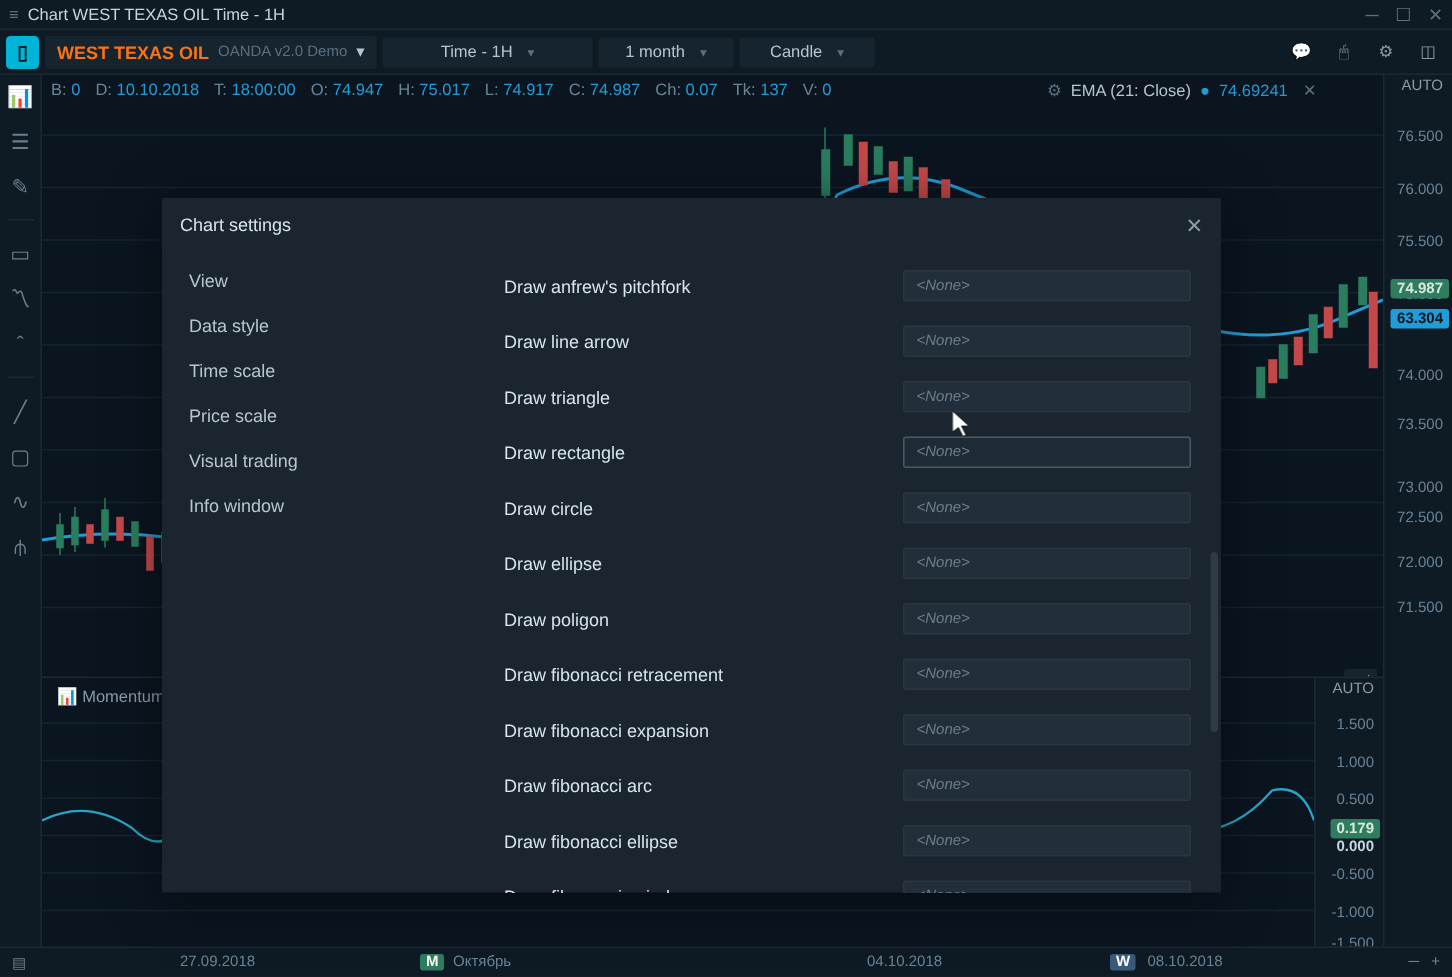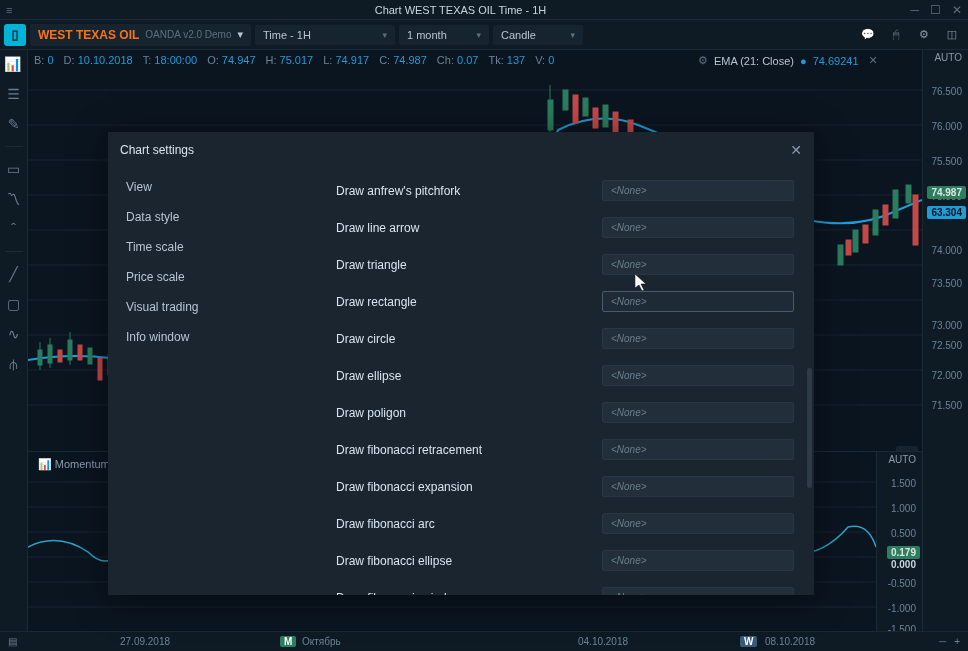--- a/index.html
+++ b/index.html
@@ -6,7 +6,7 @@
 body { background:#0f1b24; color:#b8c5d0; font-size:11px; width:968px; height:651px; overflow:hidden; position:relative; }
 .titlebar { height:20px; background:#0f1b24; display:flex; align-items:center; padding:0 6px; border-bottom:1px solid #1a2a35; }
 .titlebar .hamb { color:#5a7080; margin-right:6px; }
-.titlebar .title { color:#c8d4de; font-size:11px; flex:1;text-align:center; }
+.titlebar .title { color:#c8d4de; font-size:11px; flex:1; }
 .titlebar .winbtns span { color:#5a7080; margin-left:8px; font-size:12px; }
 .toolbar { height:30px; background:#0f1b24; display:flex; align-items:center; padding:0 4px; border-bottom:1px solid #1a2a35; gap:4px; }
 .logo { width:22px; height:22px; background:#00b4d8; border-radius:3px; display:flex; align-items:center; justify-content:center; color:#0f1b24; font-weight:bold; font-size:13px; }

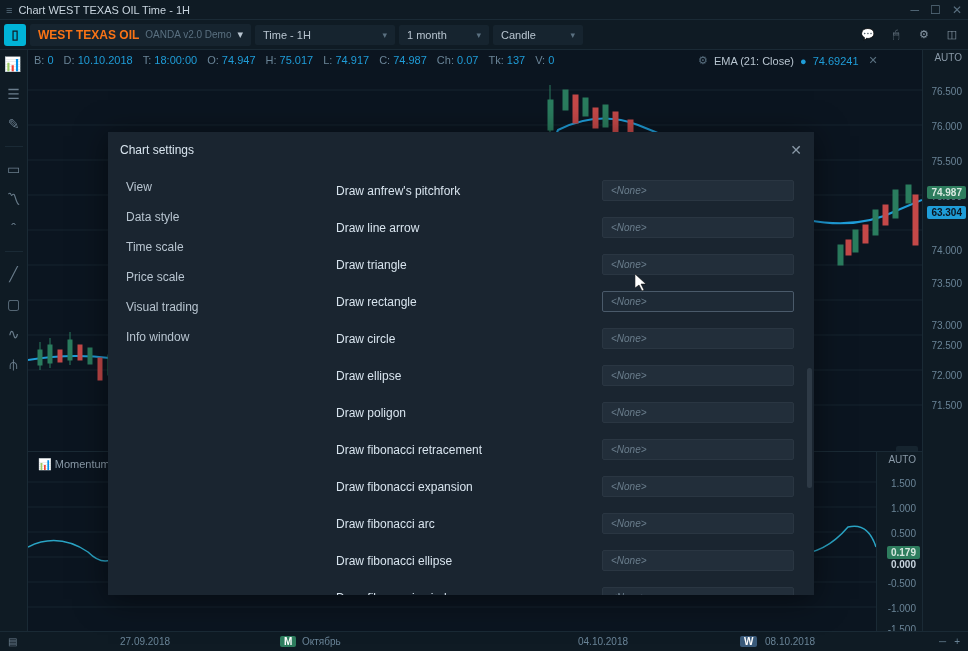--- a/index.html
+++ b/index.html
@@ -13,7 +13,7 @@
 .sym-box { background:#16242f; padding:4px 8px; border-radius:2px; display:flex; align-items:center; gap:6px; }
 .sym-box .sym { color:#f97316; font-weight:bold; font-size:12px; }
 .sym-box .acct { color:#5a7080; font-size:10px; }
-.dd { background:#16242f; padding:4px 8px; border-radius:2px; display:flex; align-items:center; gap:10px; color:#b8c5d0; min-width:80px; justify-content:space-between; }
+.dd { background:#16242f; padding:4px 8px; border-radius:2px; display:flex; align-items:center; gap:10px; color:#b8c5d0; min-width:80px; justify-content:center; }
 .dd .chev { color:#5a7080; font-size:9px; }
 .spacer { flex:1; }
 .icnbtn { width:24px; height:24px; display:flex; align-items:center; justify-content:center; color:#8a9aa8; cursor:pointer; }

